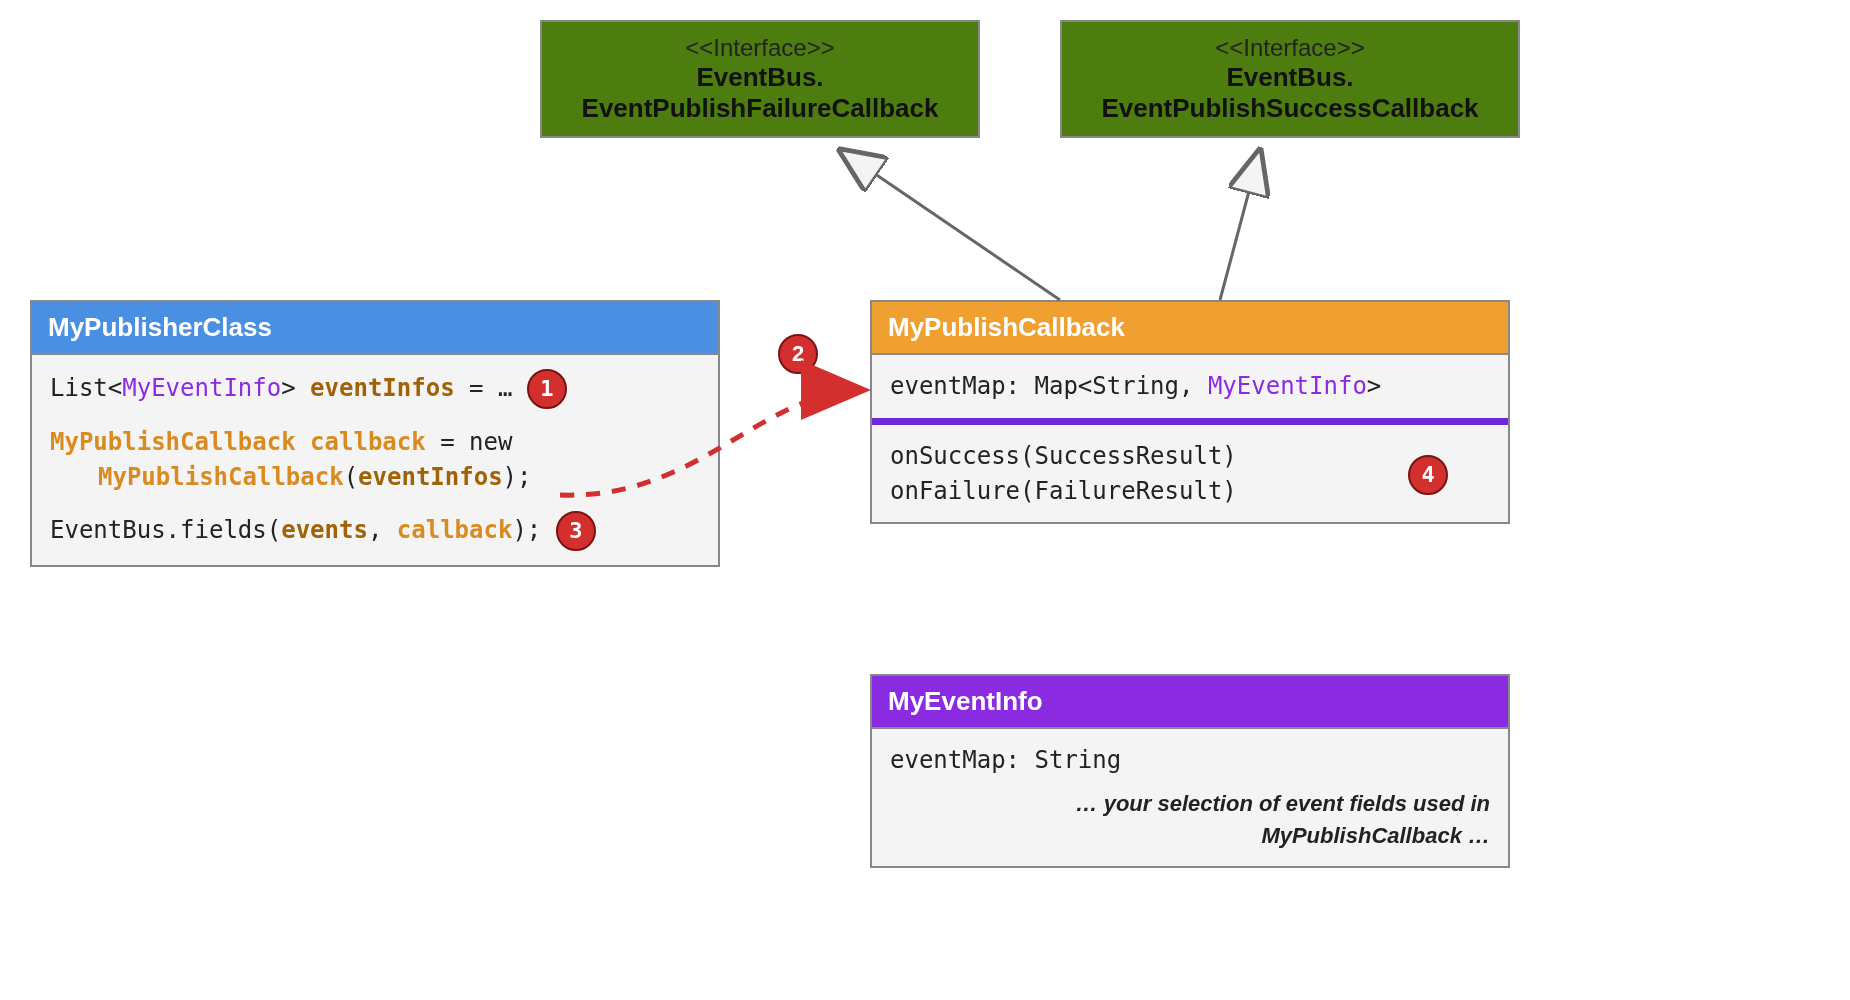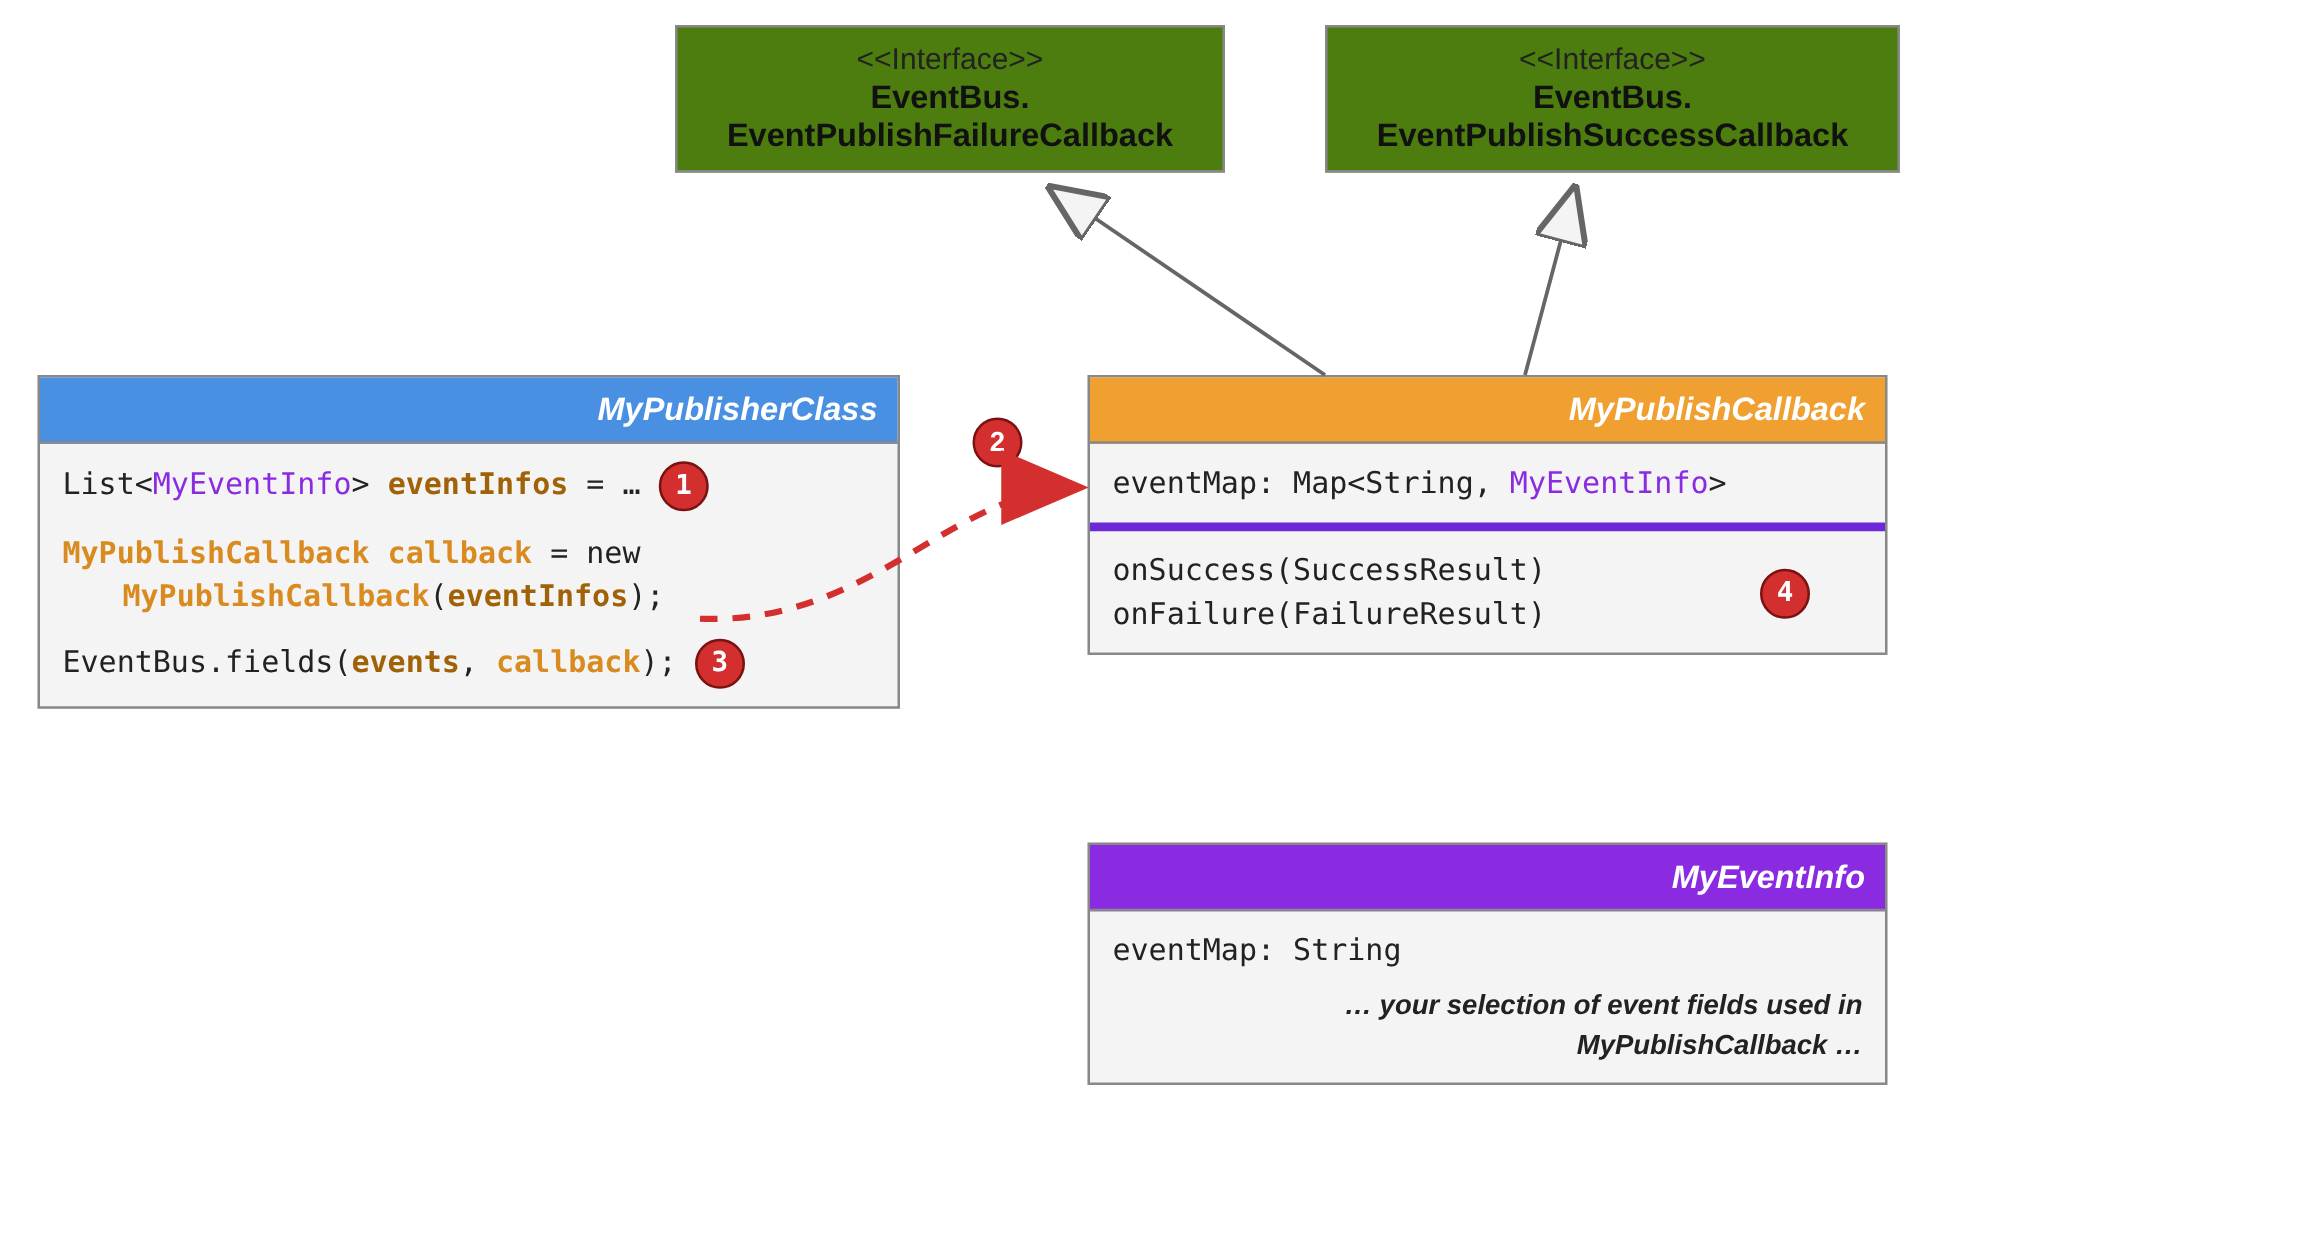--- a/index.html
+++ b/index.html
@@ -22,9 +22,8 @@
     font-weight: 700;
     font-size: 26px;
     color: #fff;
-    text-align: right;
+    text-align: left;
     border-bottom: 2px solid #888;
-    font-style: italic;
   }
   .hdr-blue   { background: #4a90e2; }
   .hdr-orange { background: #f0a030; }

